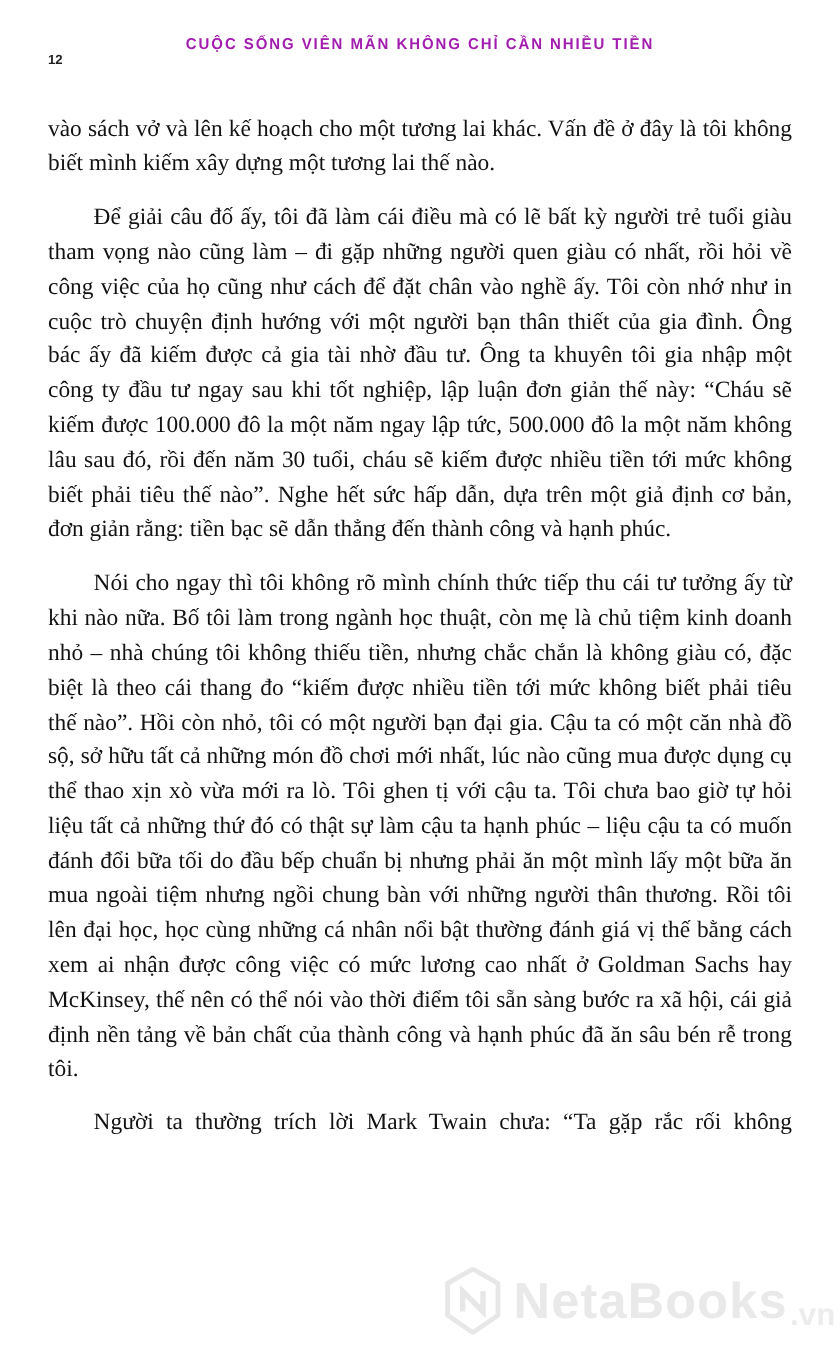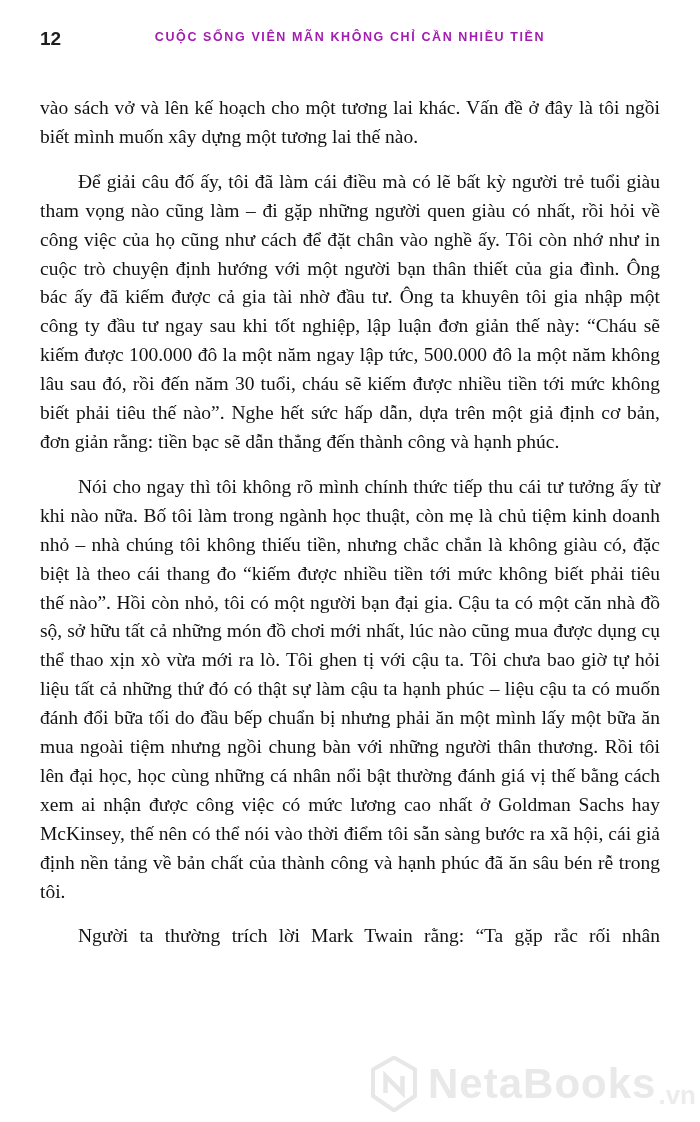--- a/index.html
+++ b/index.html
@@ -16,8 +16,8 @@
     font-family:"Liberation Sans","DejaVu Sans",sans-serif;
   }
   .page-number{
-    position:absolute;left:40px;top:0;
-    font-size:19px;font-weight:700;color:#1e1e1e;
+    position:absolute;left:40px;top:16px;
+    font-size:11px;font-weight:700;color:#1e1e1e;
     font-family:"Liberation Sans","DejaVu Sans",sans-serif;
   }
   .running-title{

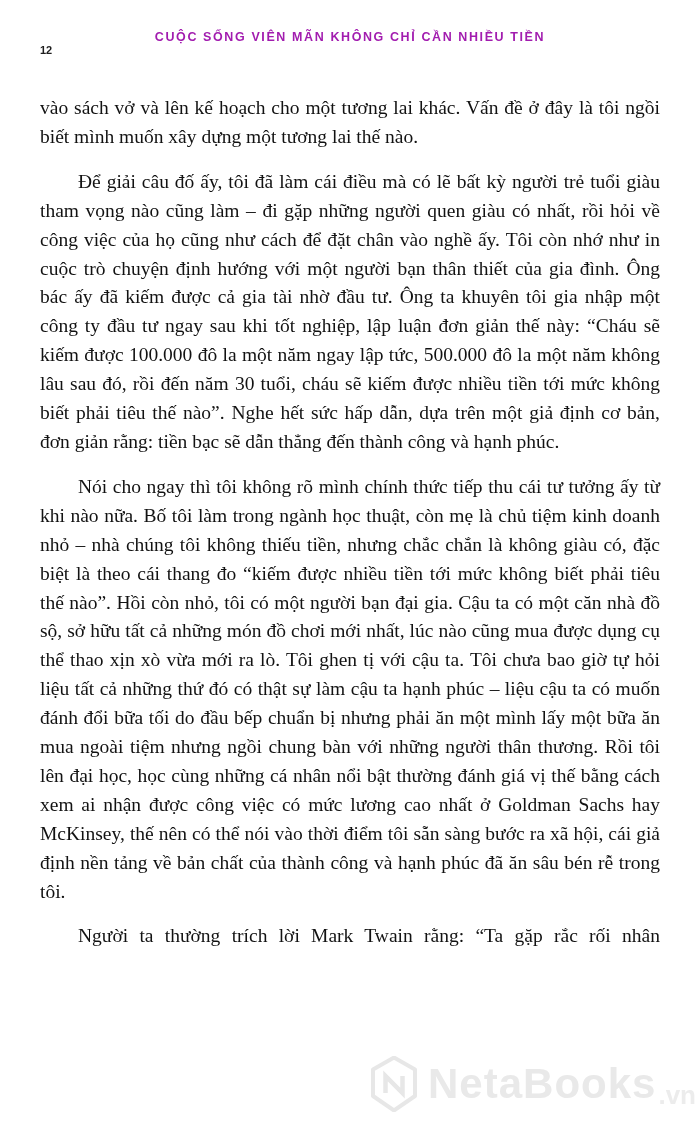--- a/index.html
+++ b/index.html
@@ -80,7 +80,7 @@
 </header>
 
 <main class="body-text">
-    <p class="para"><span>vào sách vở và lên kế hoạch cho một tương lai khác. Vấn đề ở đây là tôi ngồi biết mình muốn xây dựng một tương lai thế nào.</span></p>
+    <p class="para"><span>vào sách vở và lên kế hoạch cho một tương lai khác. Vấn đề ở đây là tôi không biết mình kiếm xây dựng một tương lai thế nào.</span></p>
     <p class="para indent"><span>Để giải câu đố ấy, tôi đã làm cái điều mà có lẽ bất kỳ người trẻ tuổi giàu tham vọng nào cũng làm – đi gặp những người quen giàu có nhất, rồi hỏi về công việc của họ cũng như cách để đặt chân vào nghề ấy. Tôi còn nhớ như in cuộc trò chuyện định hướng với một người bạn thân thiết của gia đình. Ông bác ấy đã kiếm được cả gia tài nhờ đầu tư. Ông ta khuyên tôi gia nhập một công ty đầu tư ngay sau khi tốt nghiệp, lập luận đơn giản thế này: “Cháu sẽ kiếm được 100.000 đô la một năm ngay lập tức, 500.000 đô la một năm không lâu sau đó, rồi đến năm 30 tuổi, cháu sẽ kiếm được nhiều tiền tới mức không biết phải tiêu thế nào”. Nghe hết sức hấp dẫn, dựa trên một giả định cơ bản, đơn giản rằng: tiền bạc sẽ dẫn thẳng đến thành công và hạnh phúc.</span></p>
     <p class="para indent"><span>Nói cho ngay thì tôi không rõ mình chính thức tiếp thu cái tư tưởng ấy từ khi nào nữa. Bố tôi làm trong ngành học thuật, còn mẹ là chủ tiệm kinh doanh nhỏ – nhà chúng tôi không thiếu tiền, nhưng chắc chắn là không giàu có, đặc biệt là theo cái thang đo “kiếm được nhiều tiền tới mức không biết phải tiêu thế nào”. Hồi còn nhỏ, tôi có một người bạn đại gia. Cậu ta có một căn nhà đồ sộ, sở hữu tất cả những món đồ chơi mới nhất, lúc nào cũng mua được dụng cụ thể thao xịn xò vừa mới ra lò. Tôi ghen tị với cậu ta. Tôi chưa bao giờ tự hỏi liệu tất cả những thứ đó có thật sự làm cậu ta hạnh phúc – liệu cậu ta có muốn đánh đổi bữa tối do đầu bếp chuẩn bị nhưng phải ăn </span><span class="italic">một mình</span><span> lấy một bữa ăn mua ngoài tiệm nhưng ngồi chung bàn </span><span class="italic">với những người thân thương</span><span>. Rồi tôi lên đại học, học cùng những cá nhân nổi bật thường đánh giá vị thế bằng cách xem ai nhận được công việc có mức lương cao nhất ở Goldman Sachs hay McKinsey, thế nên có thể nói vào thời điểm tôi sẵn sàng bước ra xã hội, cái giả định nền tảng về bản chất của thành công và hạnh phúc đã ăn sâu bén rễ trong tôi.</span></p>
     <p class="para indent justify-last"><span>Người ta thường trích lời Mark Twain rằng: “Ta gặp rắc rối nhân</span></p>

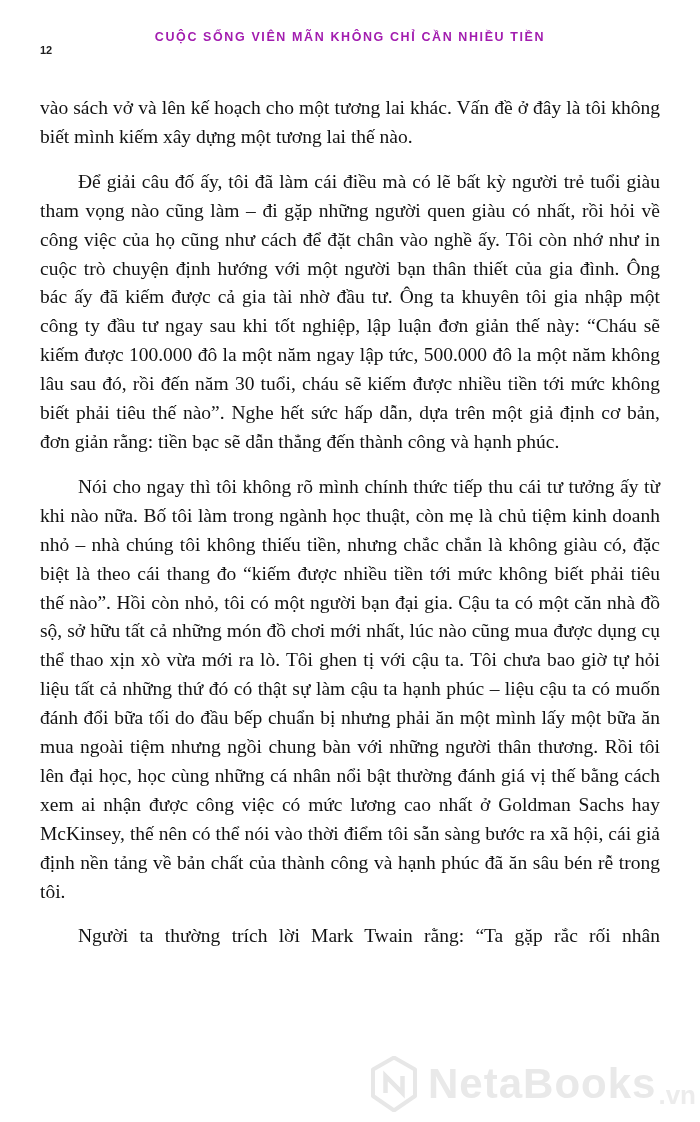--- a/index.html
+++ b/index.html
@@ -83,7 +83,7 @@
     <p class="para"><span>vào sách vở và lên kế hoạch cho một tương lai khác. Vấn đề ở đây là tôi không biết mình kiếm xây dựng một tương lai thế nào.</span></p>
     <p class="para indent"><span>Để giải câu đố ấy, tôi đã làm cái điều mà có lẽ bất kỳ người trẻ tuổi giàu tham vọng nào cũng làm – đi gặp những người quen giàu có nhất, rồi hỏi về công việc của họ cũng như cách để đặt chân vào nghề ấy. Tôi còn nhớ như in cuộc trò chuyện định hướng với một người bạn thân thiết của gia đình. Ông bác ấy đã kiếm được cả gia tài nhờ đầu tư. Ông ta khuyên tôi gia nhập một công ty đầu tư ngay sau khi tốt nghiệp, lập luận đơn giản thế này: “Cháu sẽ kiếm được 100.000 đô la một năm ngay lập tức, 500.000 đô la một năm không lâu sau đó, rồi đến năm 30 tuổi, cháu sẽ kiếm được nhiều tiền tới mức không biết phải tiêu thế nào”. Nghe hết sức hấp dẫn, dựa trên một giả định cơ bản, đơn giản rằng: tiền bạc sẽ dẫn thẳng đến thành công và hạnh phúc.</span></p>
     <p class="para indent"><span>Nói cho ngay thì tôi không rõ mình chính thức tiếp thu cái tư tưởng ấy từ khi nào nữa. Bố tôi làm trong ngành học thuật, còn mẹ là chủ tiệm kinh doanh nhỏ – nhà chúng tôi không thiếu tiền, nhưng chắc chắn là không giàu có, đặc biệt là theo cái thang đo “kiếm được nhiều tiền tới mức không biết phải tiêu thế nào”. Hồi còn nhỏ, tôi có một người bạn đại gia. Cậu ta có một căn nhà đồ sộ, sở hữu tất cả những món đồ chơi mới nhất, lúc nào cũng mua được dụng cụ thể thao xịn xò vừa mới ra lò. Tôi ghen tị với cậu ta. Tôi chưa bao giờ tự hỏi liệu tất cả những thứ đó có thật sự làm cậu ta hạnh phúc – liệu cậu ta có muốn đánh đổi bữa tối do đầu bếp chuẩn bị nhưng phải ăn </span><span class="italic">một mình</span><span> lấy một bữa ăn mua ngoài tiệm nhưng ngồi chung bàn </span><span class="italic">với những người thân thương</span><span>. Rồi tôi lên đại học, học cùng những cá nhân nổi bật thường đánh giá vị thế bằng cách xem ai nhận được công việc có mức lương cao nhất ở Goldman Sachs hay McKinsey, thế nên có thể nói vào thời điểm tôi sẵn sàng bước ra xã hội, cái giả định nền tảng về bản chất của thành công và hạnh phúc đã ăn sâu bén rễ trong tôi.</span></p>
-    <p class="para indent justify-last"><span>Người ta thường trích lời Mark Twain rằng: “Ta gặp rắc rối nhân</span></p>
+    <p class="para indent justify-last"><span>Người ta thường trích lời Mark Twain chưa: “Ta gặp rắc rối không</span></p>
   </main>
 
 <div class="watermark">

